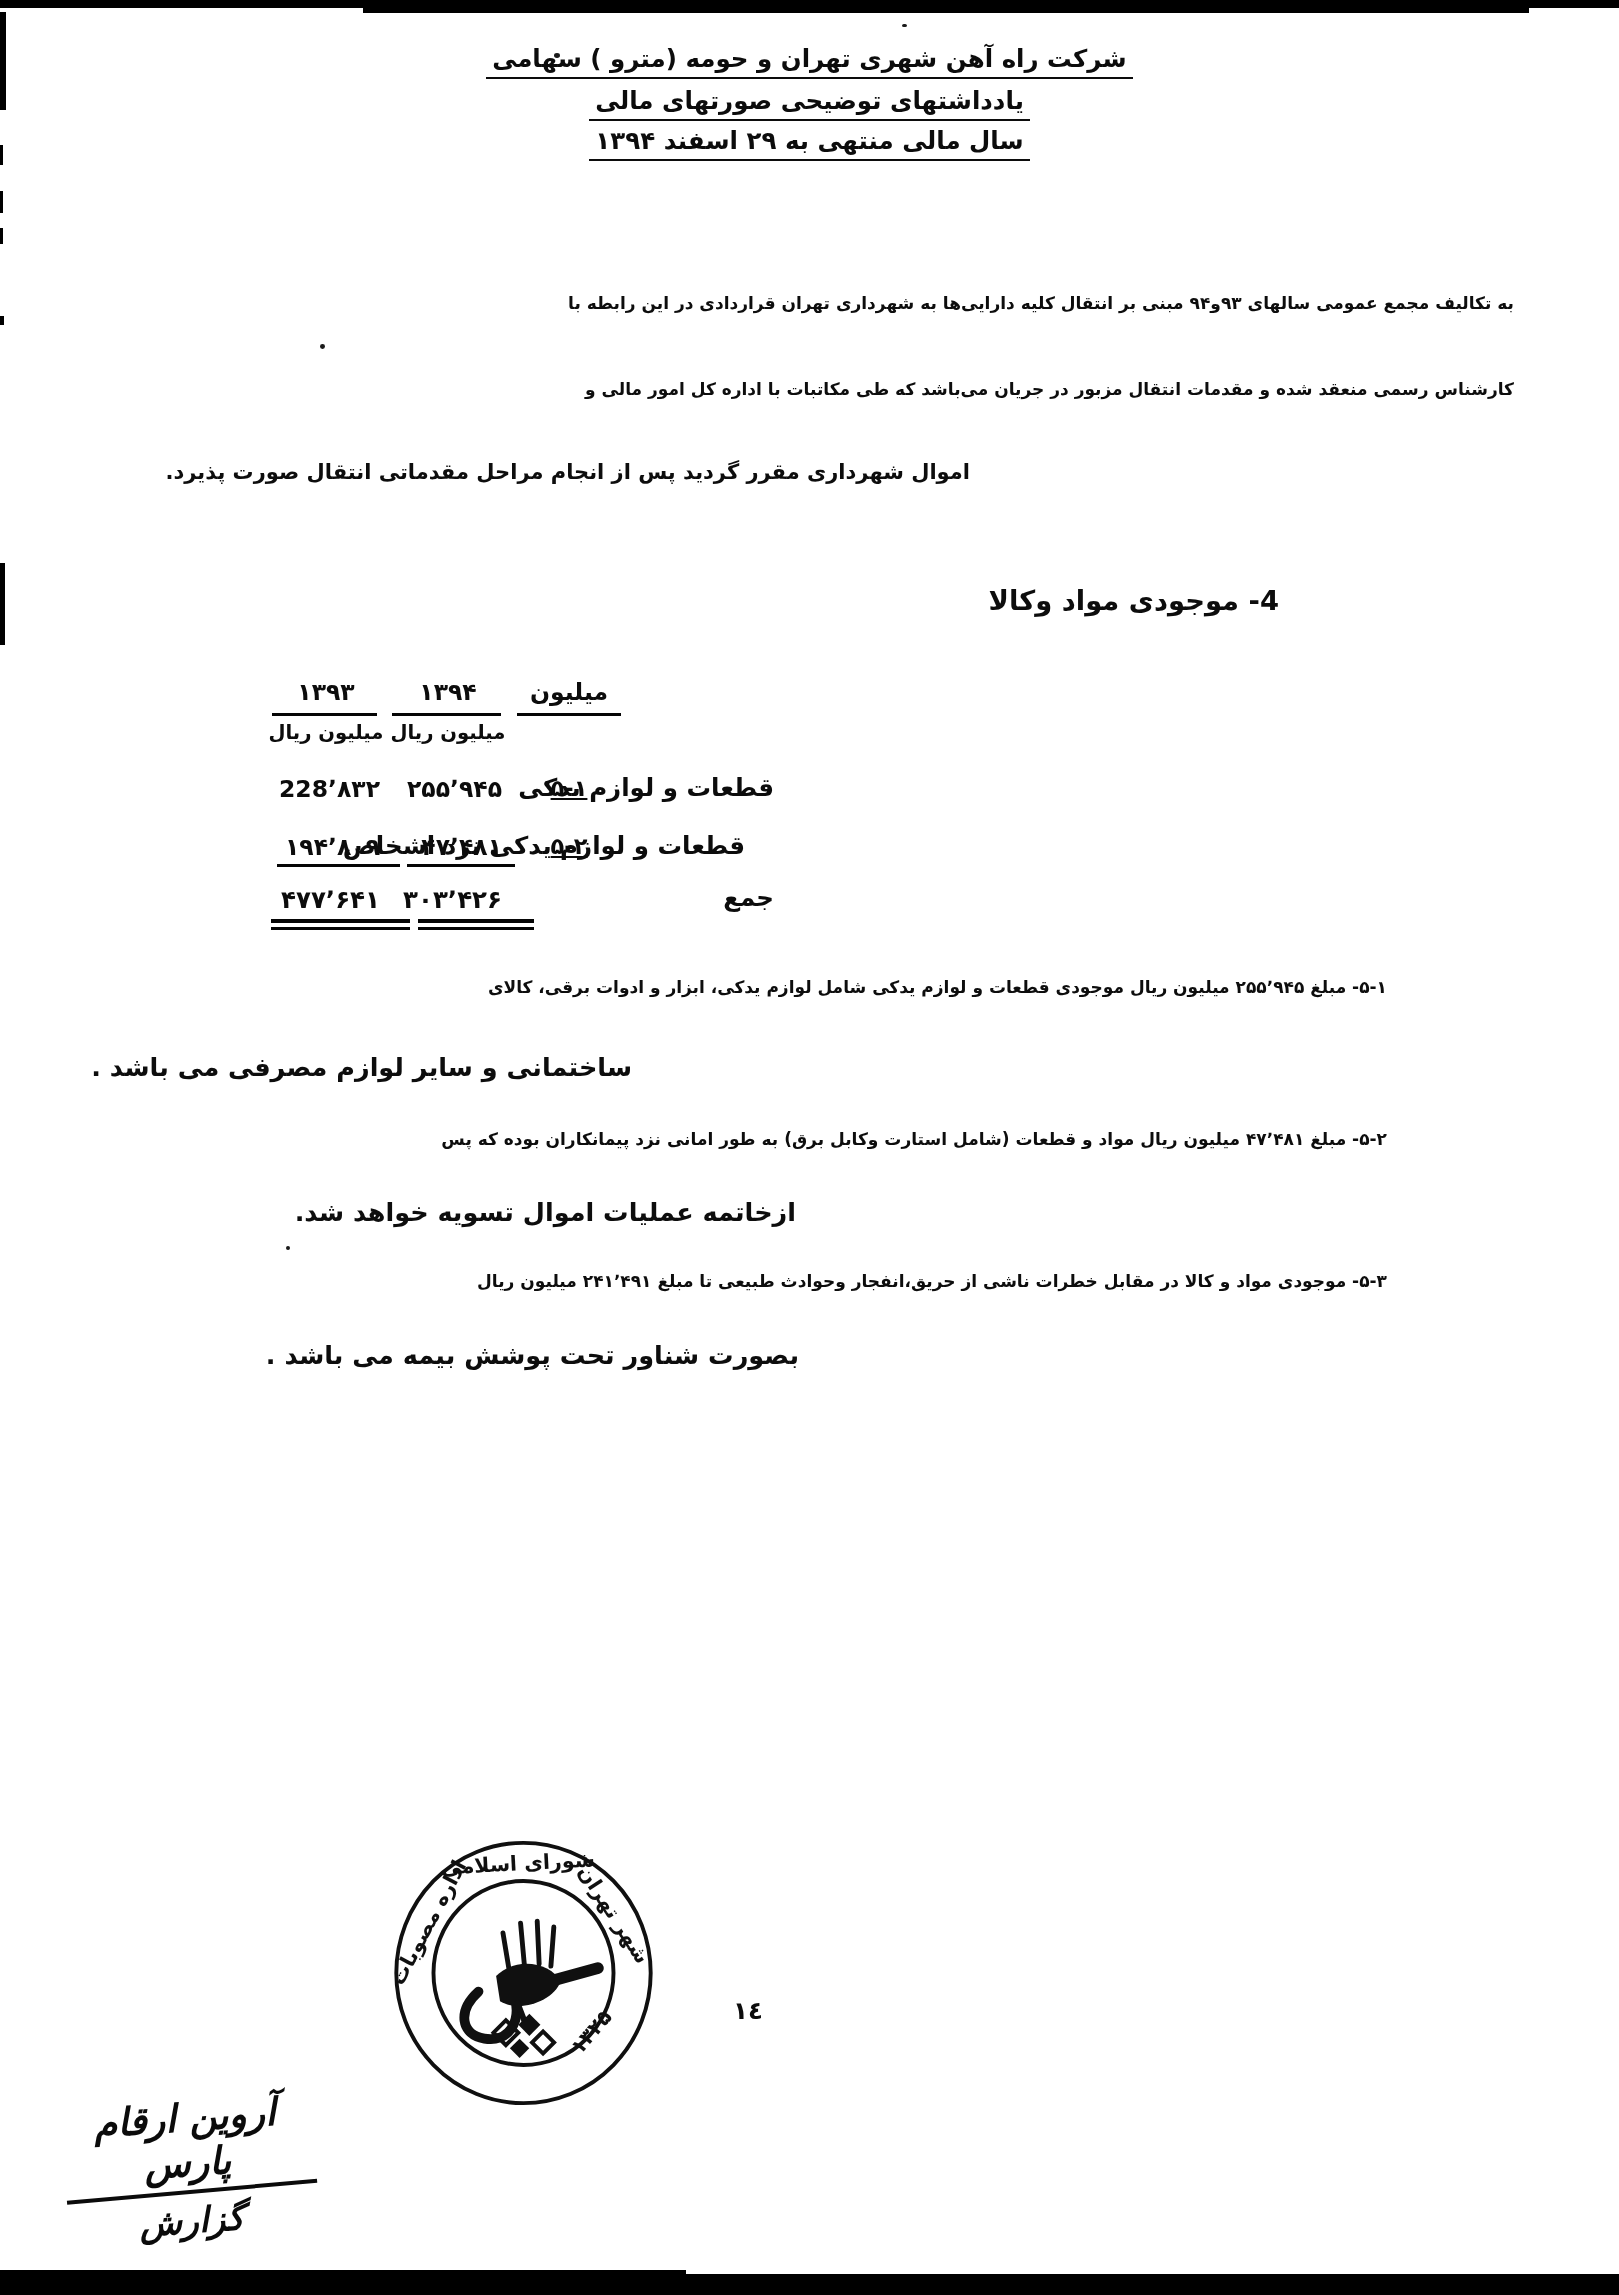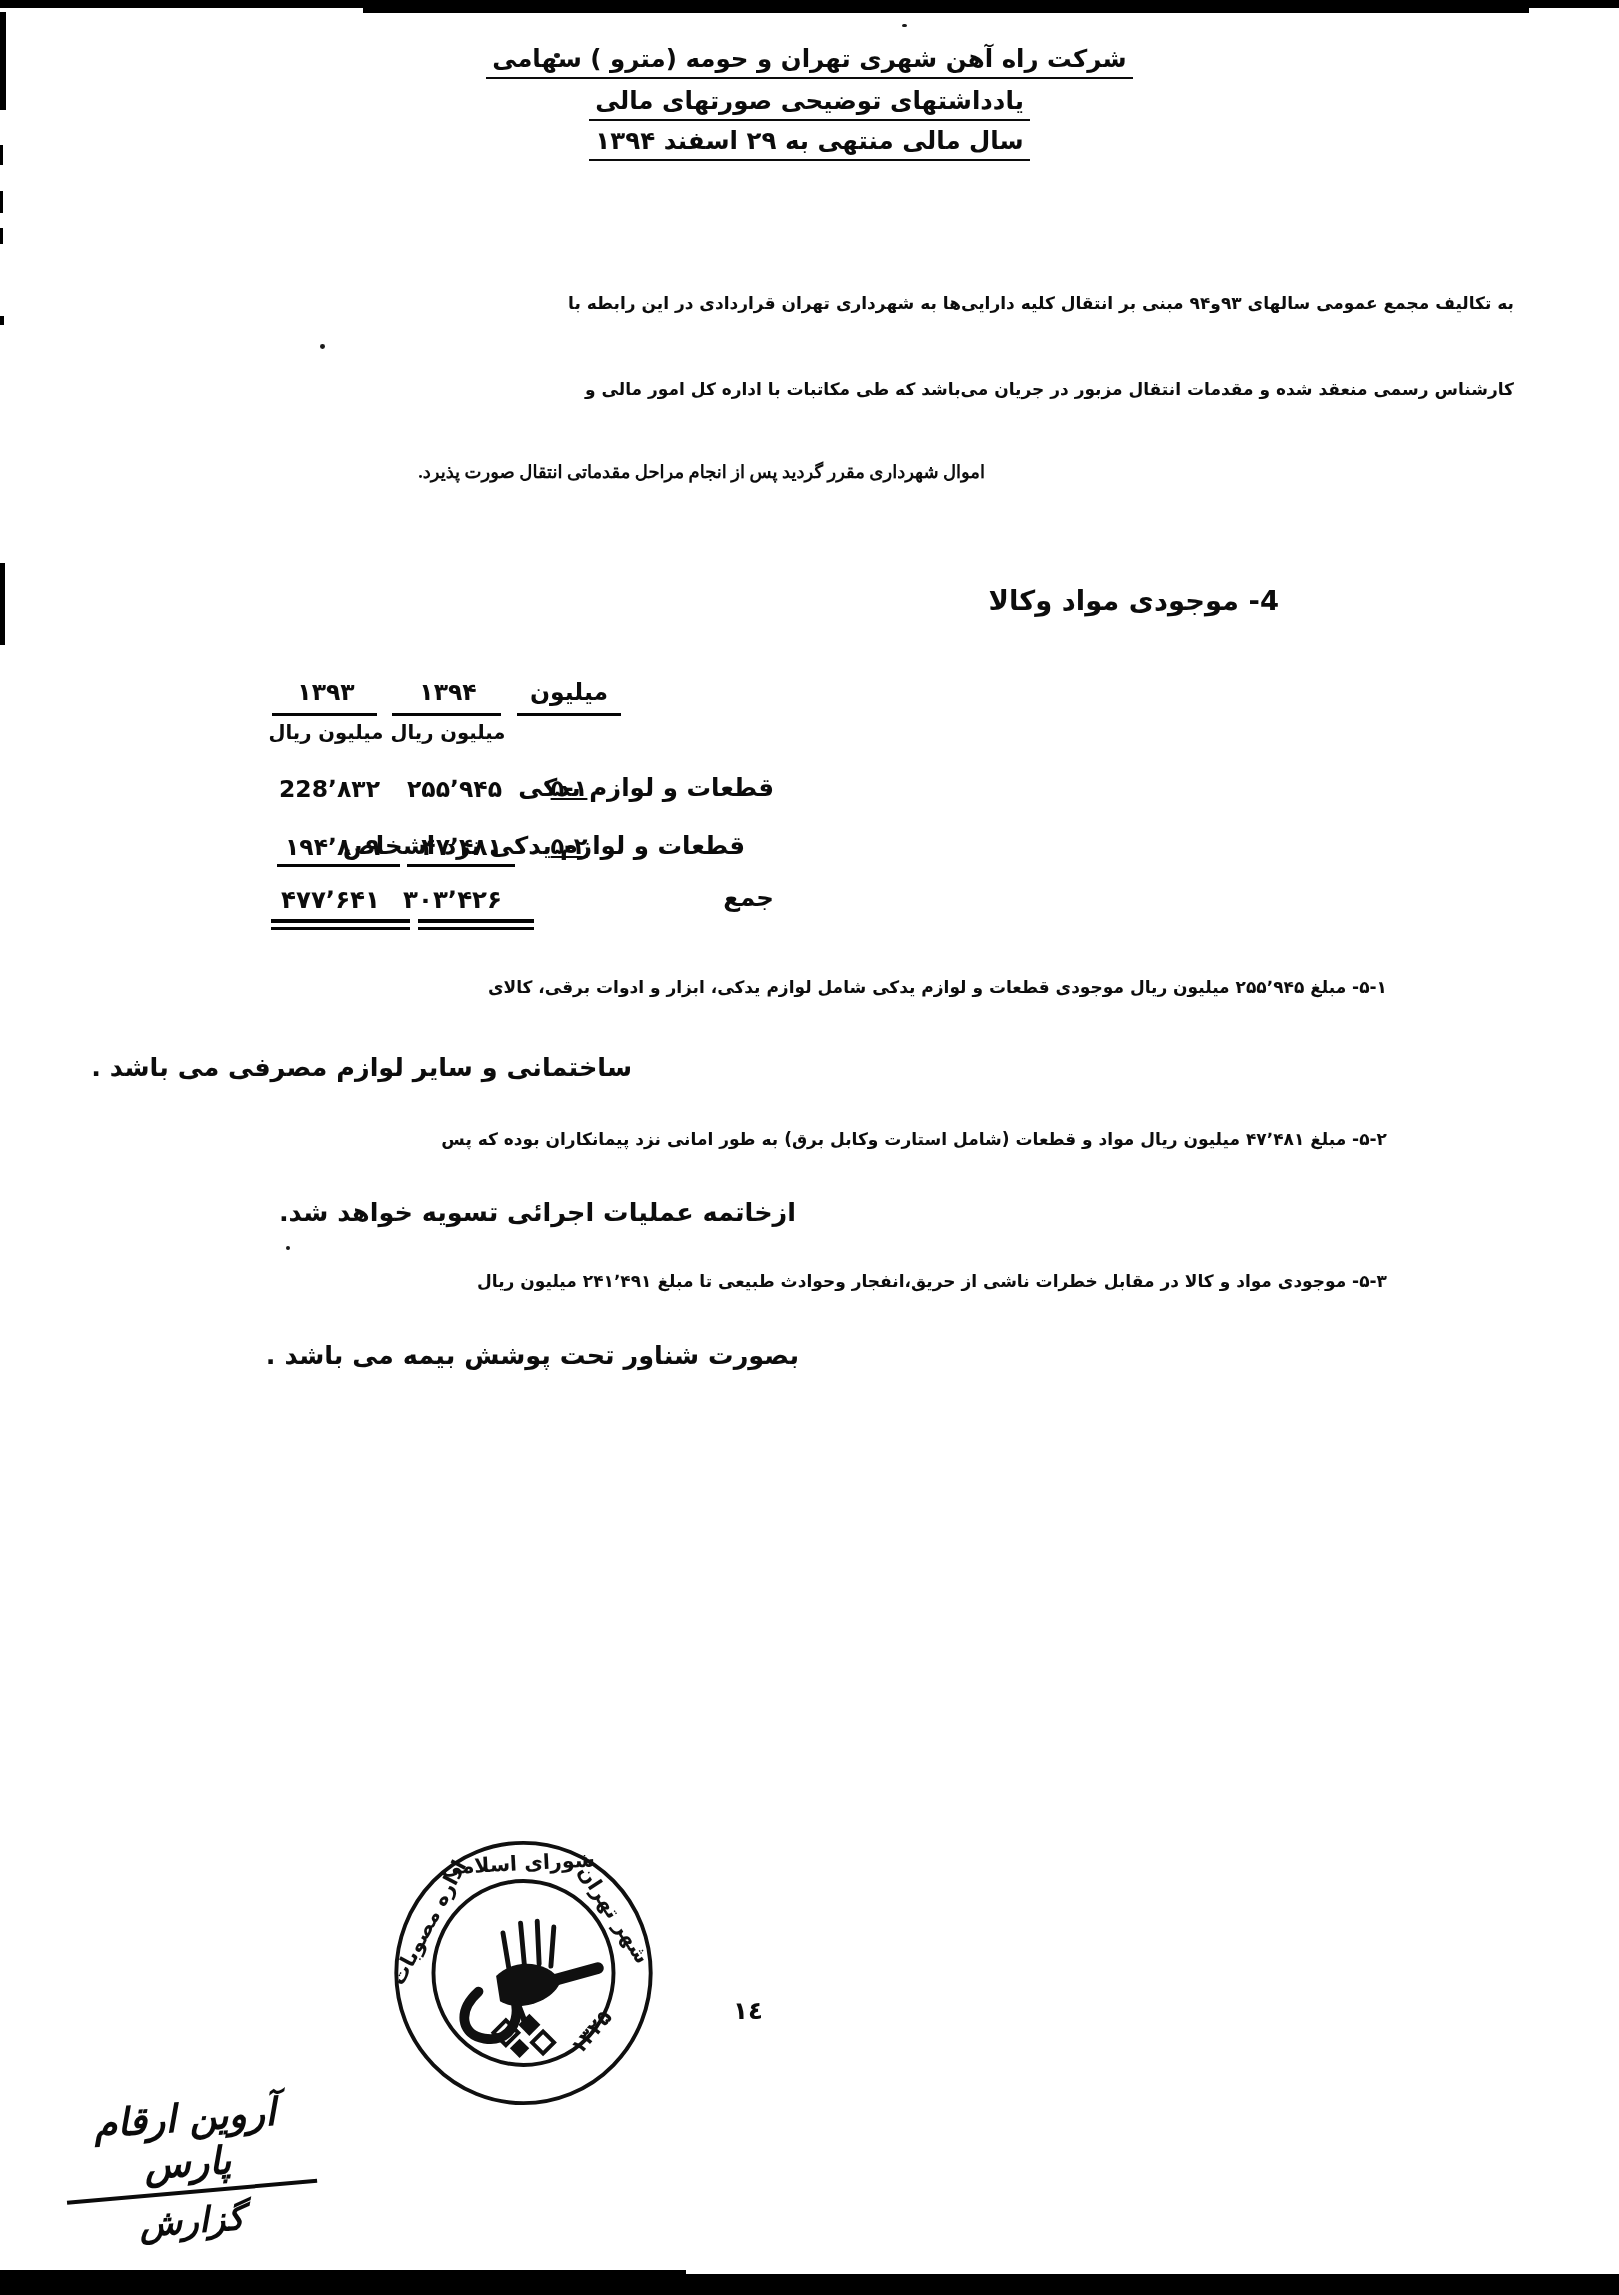--- a/index.html
+++ b/index.html
@@ -76,7 +76,7 @@
 
 <div class="rtl-just" style="top:287px;right:105px;width:1378px;">به تکالیف مجمع عمومی سالهای ۹۳و۹۴ مبنی بر انتقال کلیه دارایی‌ها به شهرداری تهران قراردادی در این رابطه با</div>
 <div class="rtl-just" style="top:373px;right:105px;width:1378px;">کارشناس رسمی منعقد شده و مقدمات انتقال مزبور در جریان می‌باشد که طی مکاتبات با اداره کل امور مالی و</div>
-<div class="rtl-line" style="top:456px;right:634px;font-size:18px;font-family:Liberation Serif, serif;">اموال شهرداری مقرر گردید پس از انجام مراحل مقدماتی انتقال صورت پذیرد.</div>
+<div class="rtl-line" style="top:456px;right:649px;font-size:21px;">اموال شهرداری مقرر گردید پس از انجام مراحل مقدماتی انتقال صورت پذیرد.</div>
 
 <div class="rtl-line sec-title" style="top:584px;right:340px;">4- موجودی مواد وکالا</div>
 

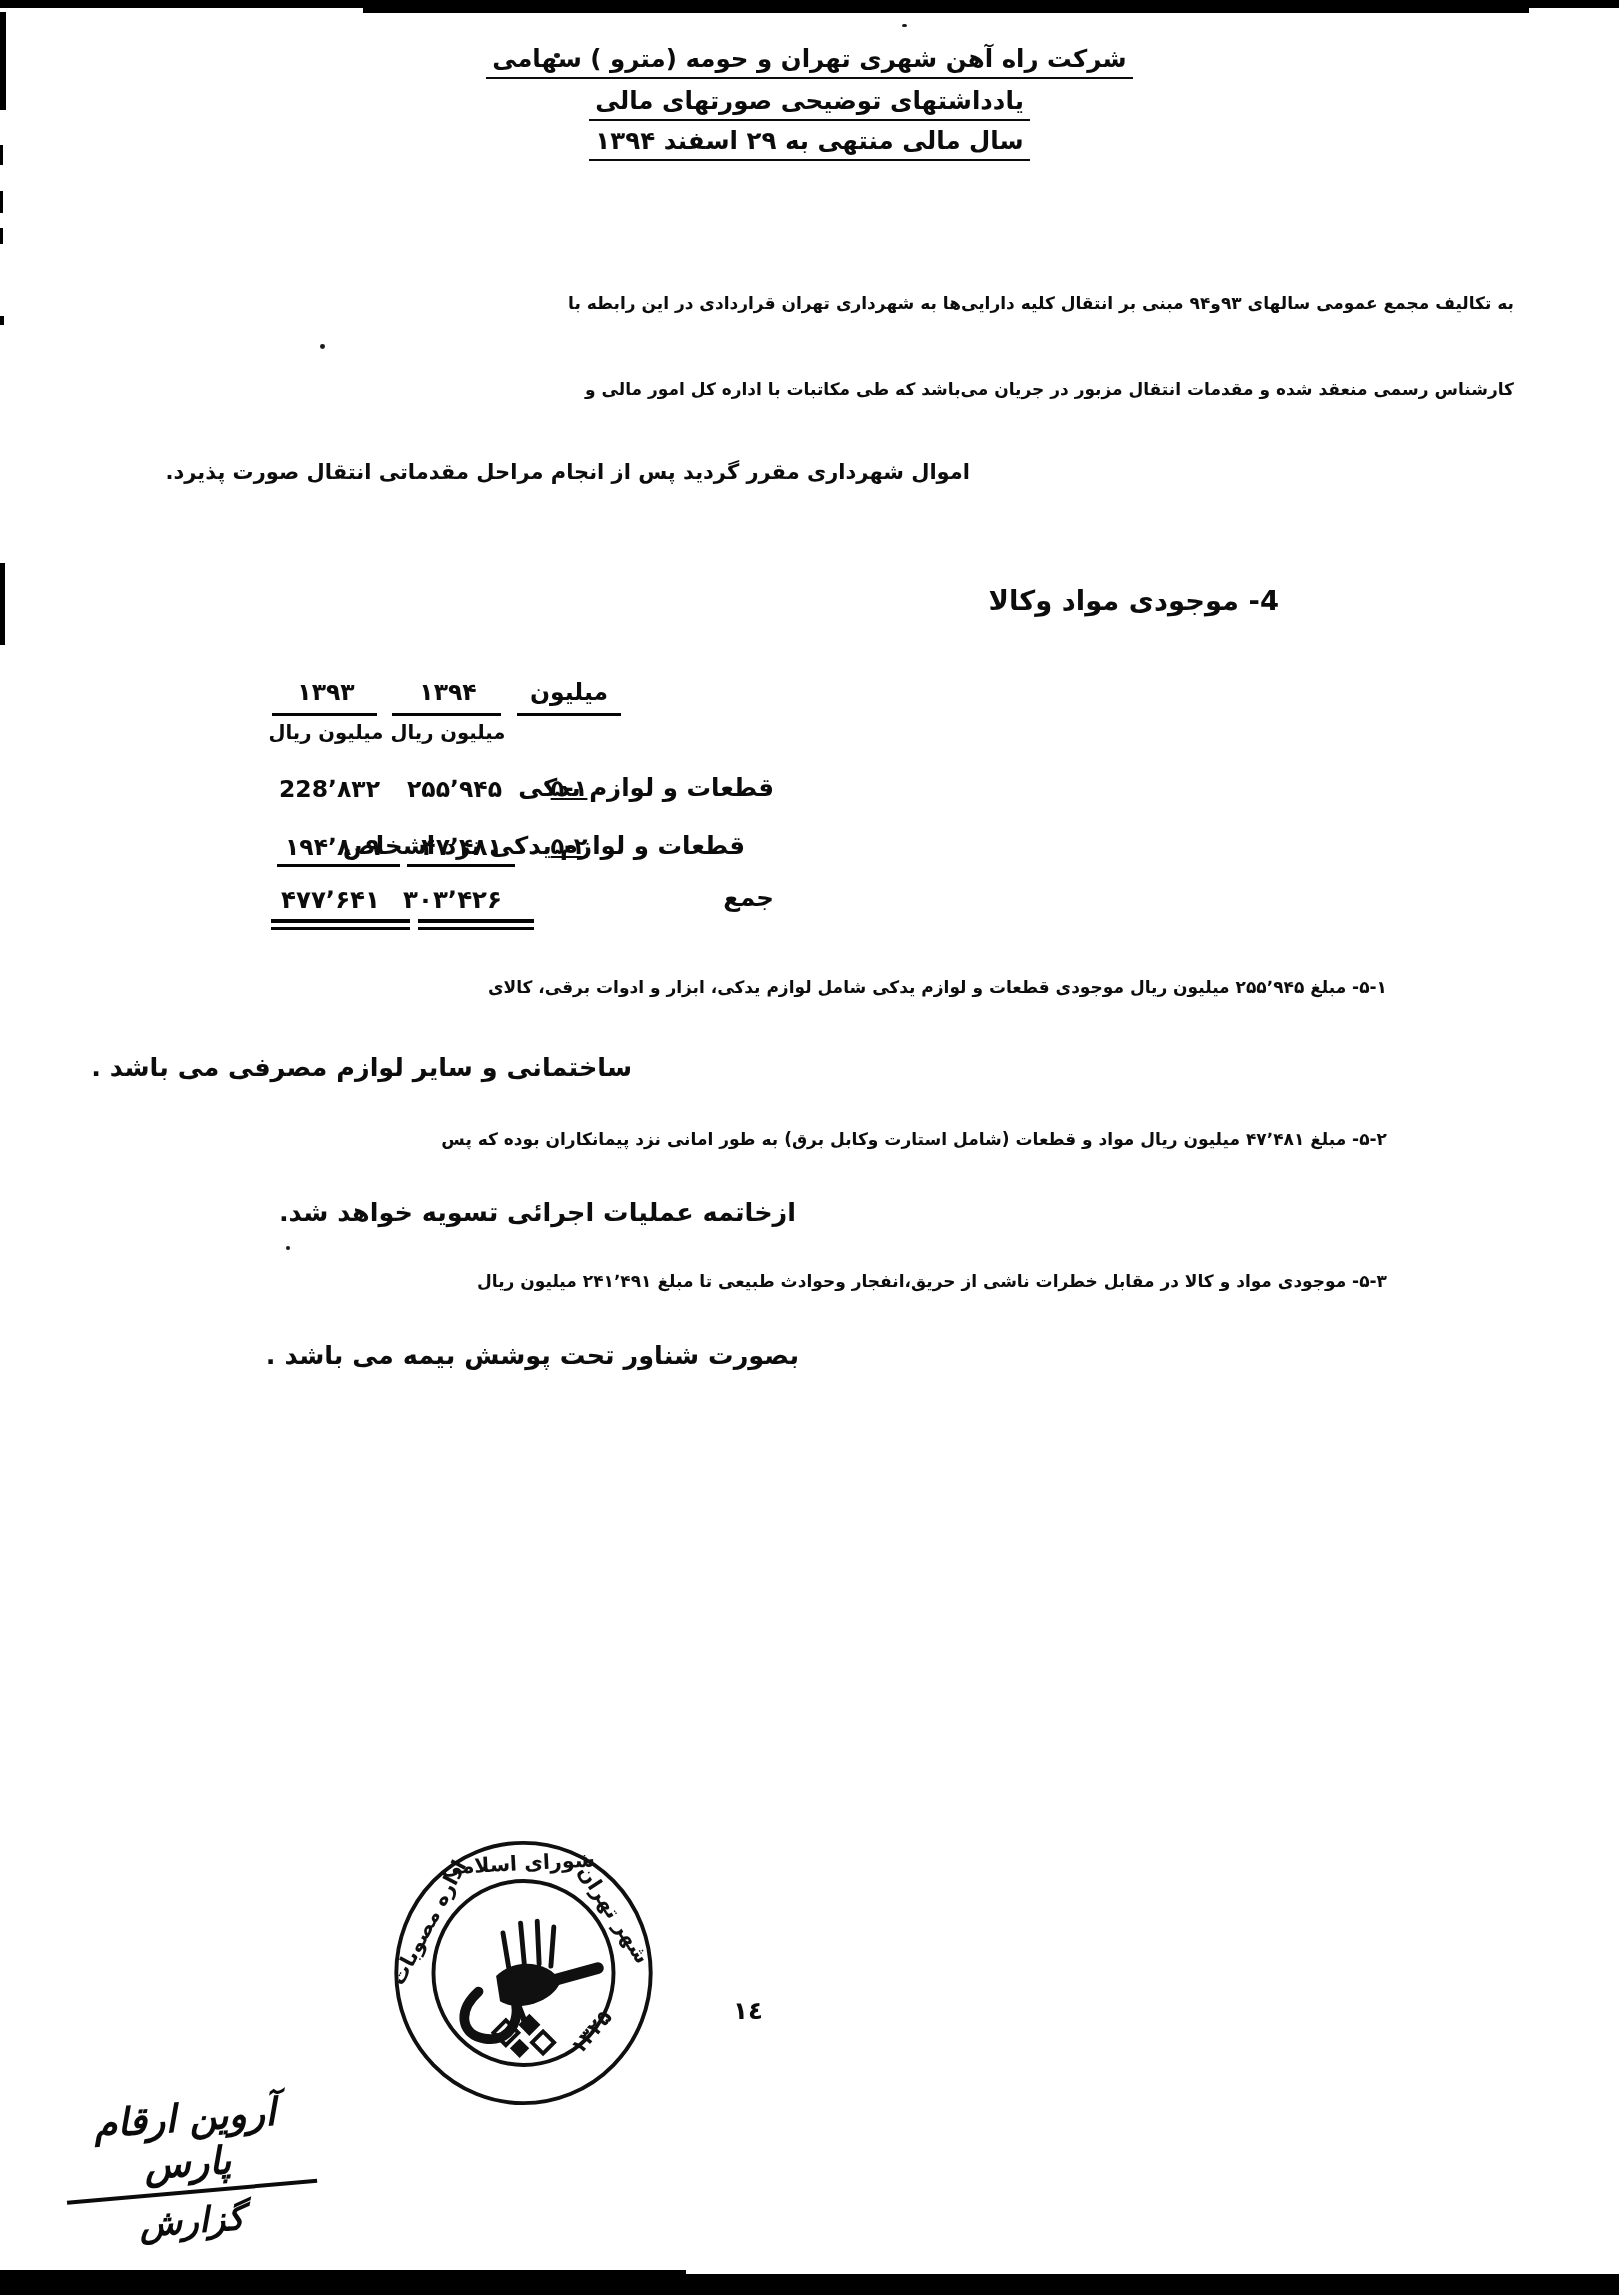--- a/index.html
+++ b/index.html
@@ -117,7 +117,7 @@
 <div class="rtl-line" style="top:1051px;right:987px;">ساختمانی و سایر لوازم مصرفی می باشد .</div>
 
 <div class="rtl-just" style="top:1123px;right:232px;width:1252px;">۵-۲- مبلغ ۴۷٬۴۸۱ میلیون ریال مواد و قطعات (شامل استارت وکابل برق) به طور امانی نزد پیمانکاران بوده که پس</div>
-<div class="rtl-line" style="top:1196px;right:823px;">ازخاتمه عملیات اجرائی  تسویه خواهد شد.</div>
+<div class="rtl-line" style="top:1196px;right:823px;">ازخاتمه عملیات اموال  تسویه خواهد شد.</div>
 
 <div class="rtl-just" style="top:1265px;right:232px;width:1252px;">۵-۳- موجودی مواد و کالا در مقابل خطرات ناشی از حریق،انفجار وحوادث طبیعی تا مبلغ ۲۴۱٬۴۹۱ میلیون ریال</div>
 <div class="rtl-line" style="top:1339px;right:820px;">بصورت شناور تحت پوشش بیمه می باشد .</div>

